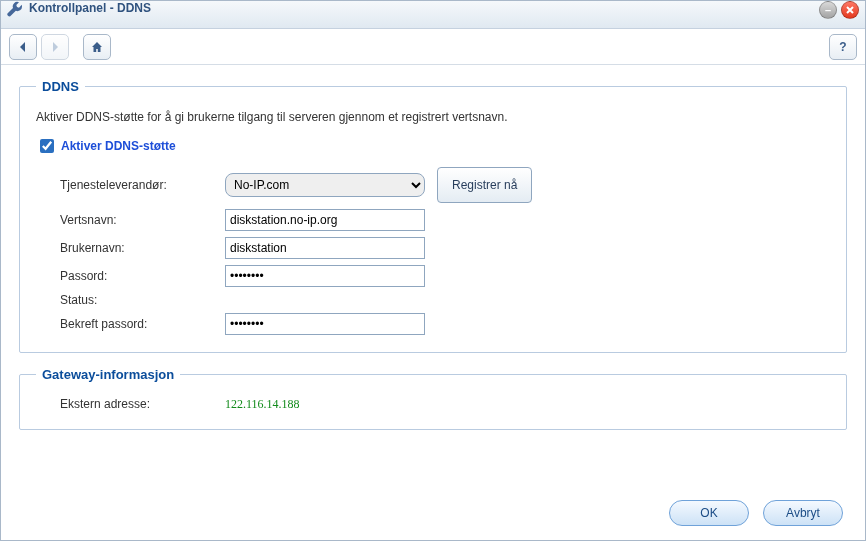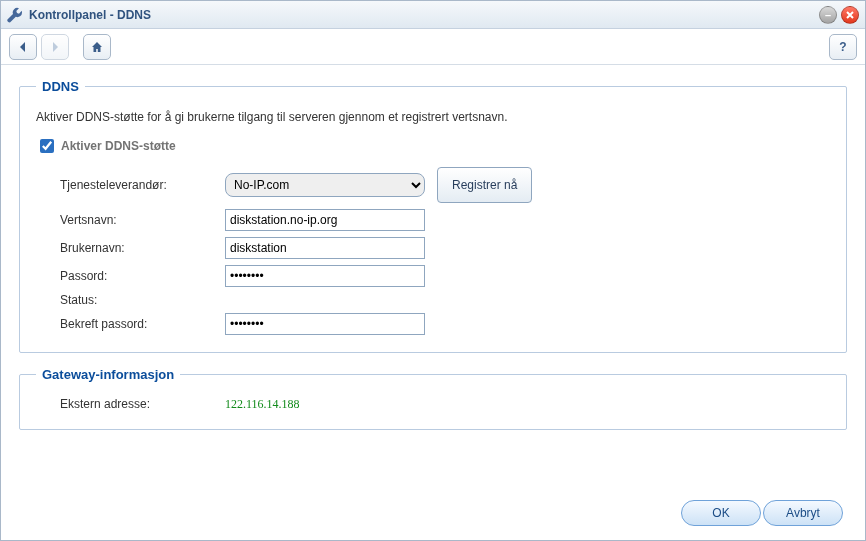--- a/index.html
+++ b/index.html
@@ -5,7 +5,7 @@
   * { box-sizing: border-box; }
   body { margin:0; padding:0; font-family: Verdana, Arial, sans-serif; font-size:12px; color:#333; background:#fff; }
   .window { width:866px; height:541px; border:1px solid #a9b8c9; background:#fff; position:relative; }
-  .titlebar { height:28px; background:linear-gradient(#f5f8fb,#e0e9f1); border-bottom:1px solid #c5d1df; display:flex; align-items:center; padding:0 6px; }
+  .titlebar { height:28px; background:linear-gradient(#f5f8fb,#e0e9f1); border-bottom:1px solid #c5d1df; display:flex; align-items:flex-start; padding:0 6px; }
   .titlebar .wrench-icon { width:16px; height:16px; margin-right:6px; display:inline-block; position:relative;}
   .titlebar .title { font-weight:bold; color:#30537f; font-size:12px; flex:0 0 auto;}
   .titlebar .spacer{flex:1;}

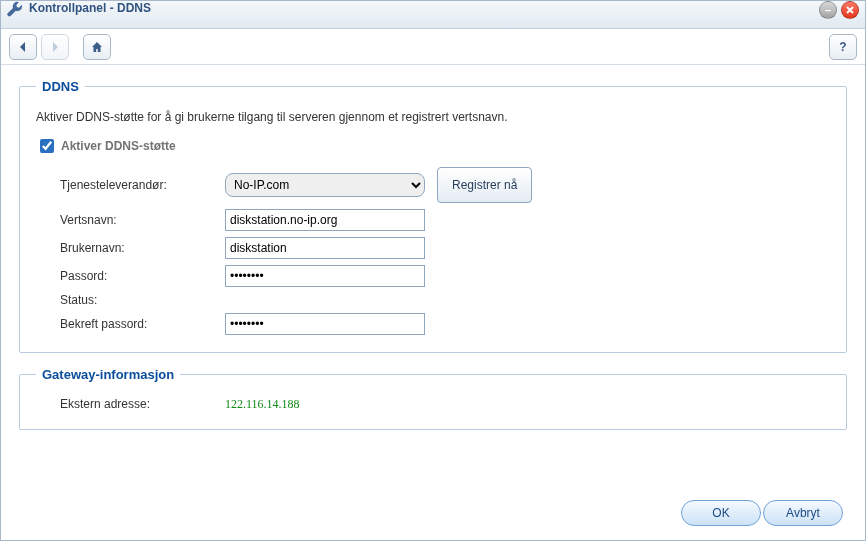--- a/index.html
+++ b/index.html
@@ -24,7 +24,7 @@
   legend{ padding:0 6px; font-weight:bold; color:#0b4d9b; font-size:13px; }
   .desc{ margin:4px 0 12px 0; color:#333;}
   .chk-row{ display:flex; align-items:center; margin-bottom:8px; }
-  .chk-row label{ font-weight:bold; color:#737373; margin-left:4px;}
+  .chk-row label{ font-weight:bold; color:#1d4ed8; margin-left:4px;}
   .form-row{ display:flex; align-items:center; padding:3px 0 3px 24px;}
   .form-row .lbl{ width:165px; color:#333;}
   .form-row .ctrl{ width:200px; }

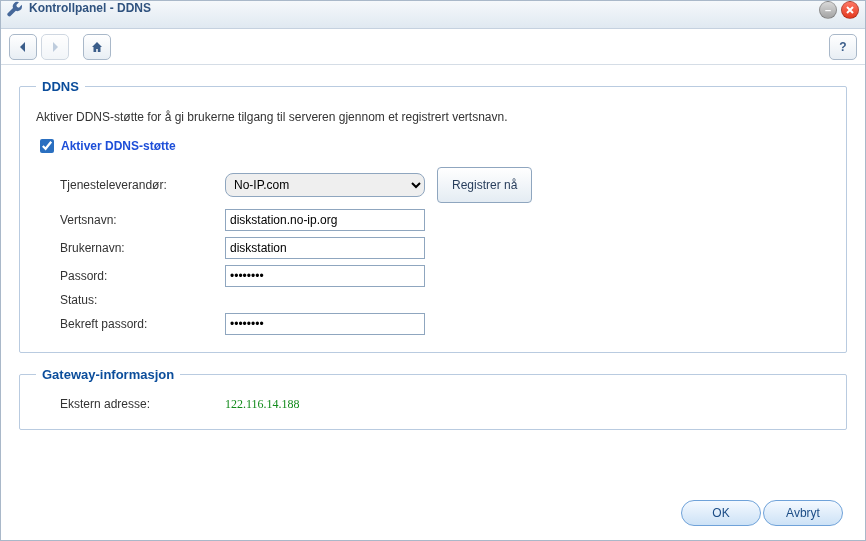--- a/index.html
+++ b/index.html
@@ -38,7 +38,7 @@
   .info-row .lbl{ width:165px;}
   .info-row .val{ color:#118a1a; font-family:Verdana; }
 
-  .actions{ position:absolute; bottom:14px; right:22px; display:flex; gap:2px;}
+  .actions{ position:absolute; bottom:14px; right:22px; display:flex; gap:14px;}
   .actions .pill{ min-width:80px; height:26px; border:1px solid #6fa2d9; border-radius:13px; background:linear-gradient(#f4f9ff,#cde2f6); color:#1b4c86; font-size:12px; cursor:pointer; padding:0 18px;}
 
   input[type=checkbox]{ width:14px; height:14px; accent-color:#2a6fc0;}

